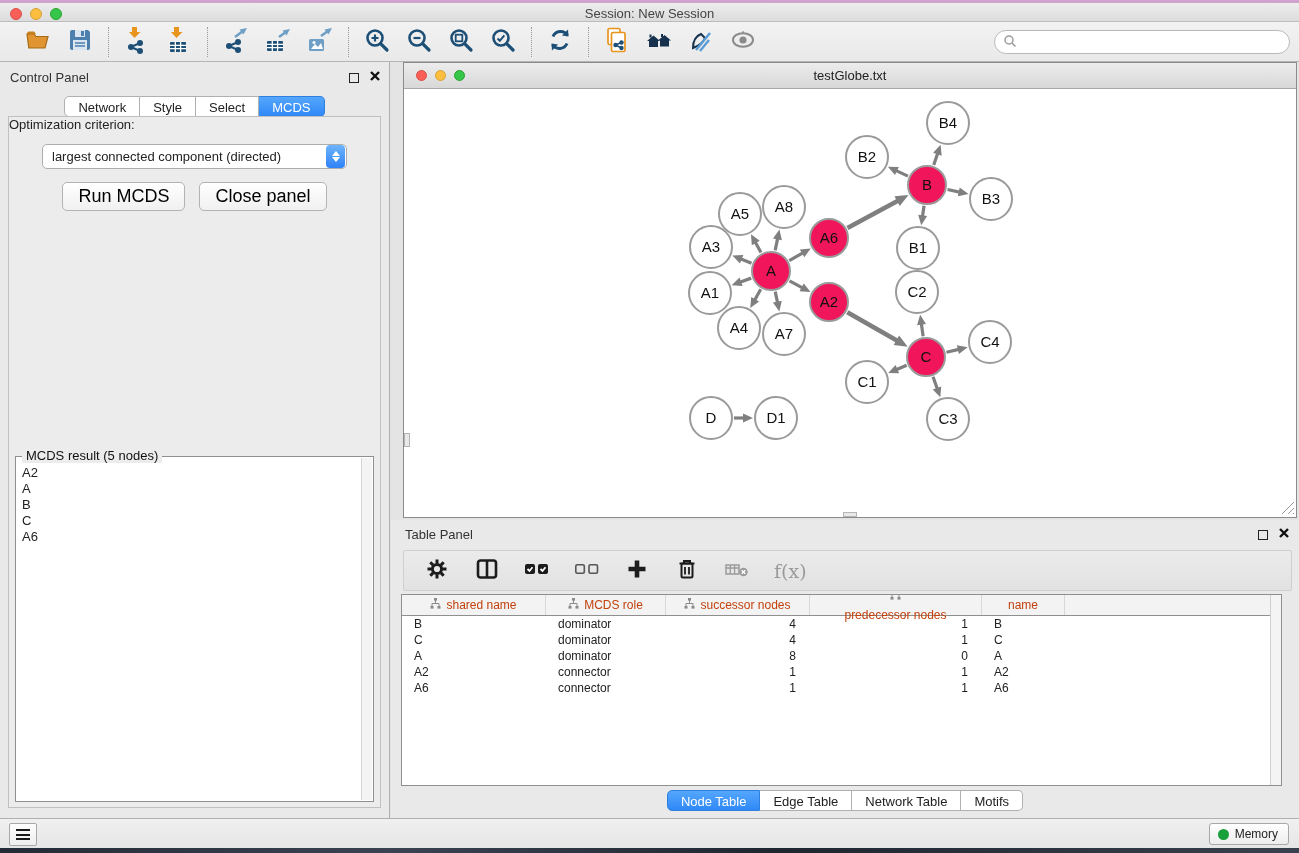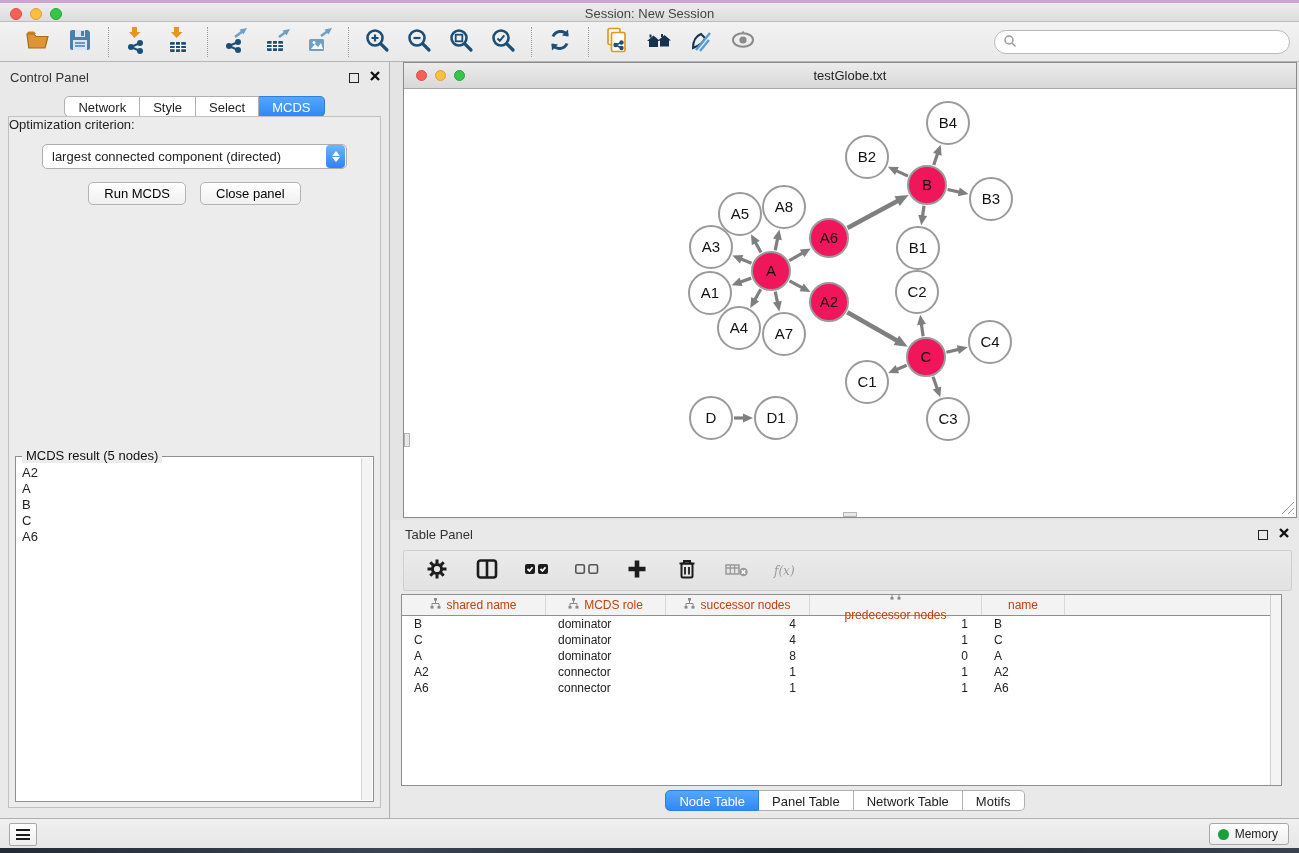--- a/index.html
+++ b/index.html
@@ -51,7 +51,7 @@
   .dd-stepper .up { width:0; height:0; border-left:4px solid transparent; border-right:4px solid transparent; border-bottom:5px solid #fff; }
   .dd-stepper .down { width:0; height:0; border-left:4px solid transparent; border-right:4px solid transparent; border-top:5px solid #fff; }
   .btn-row { display:flex; justify-content:center; gap:14px; margin-top:13px; }
-  .push-btn { background:linear-gradient(#ffffff,#f0f0f0); border:1px solid #b3b3b3; border-radius:5px; padding:3px 15px; font-size:13px; cursor:default; }
+  .push-btn { background:linear-gradient(#ffffff,#f0f0f0); border:1px solid #b3b3b3; border-radius:5px; padding:3px 15px; font-size:18px; cursor:default; }
   .result-box { position:absolute; left:6px; right:6px; top:339px; bottom:5px; border:1px solid #8f8f8f; background:#fff;padding-left:40px; }
   .result-legend { position:absolute; left:6px; top:-9px; background:#ececec; padding:0 4px; font-size:13px; color:#111; }
   .result-list { position:absolute; left:1px; right:12px; top:8px; bottom:1px; overflow:hidden; }

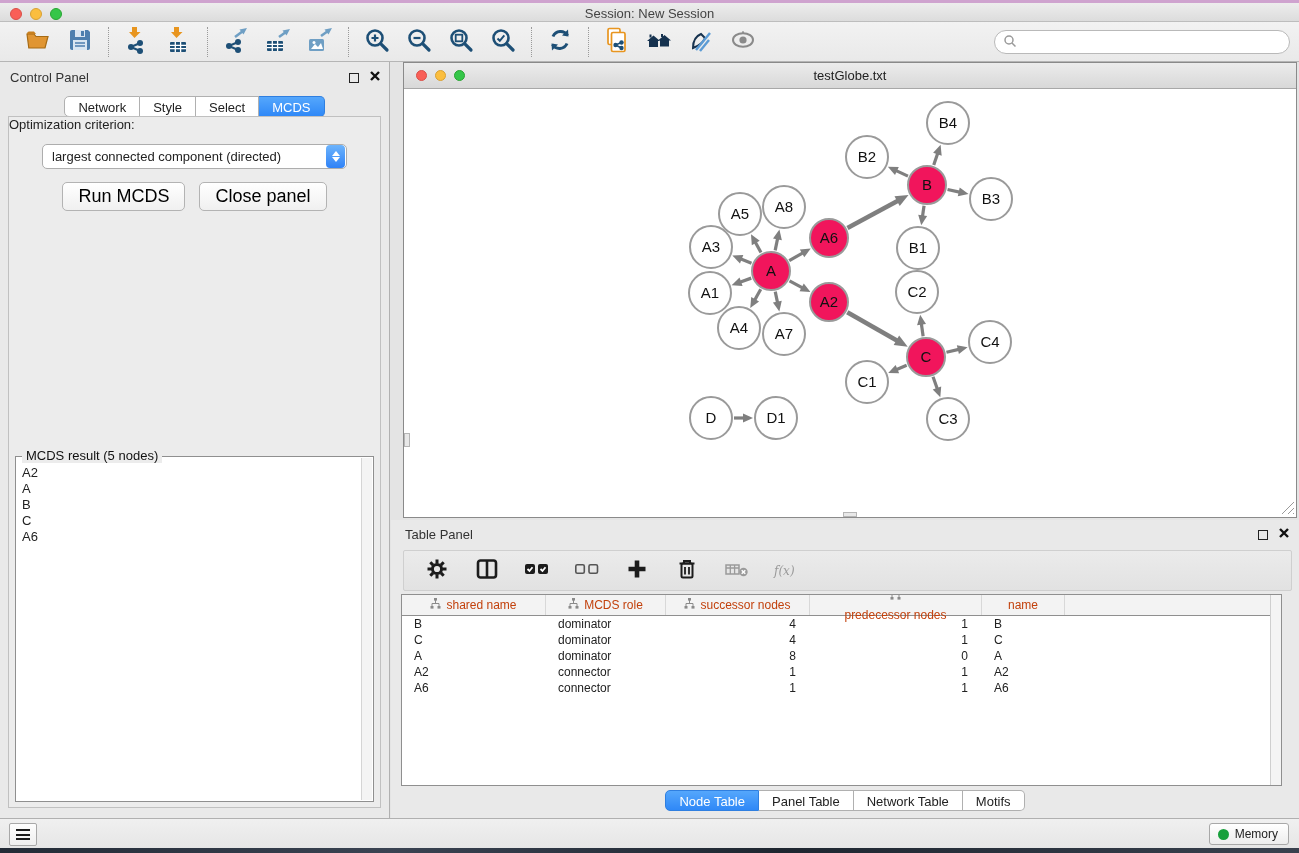--- a/index.html
+++ b/index.html
@@ -79,7 +79,7 @@
   .tp-toolbar { position:absolute; left:12px; right:7px; top:30px; height:41px; background:linear-gradient(#ebebeb,#e2e2e2);
     border:1px solid #cfcfcf; border-radius:2px; display:flex; align-items:center; gap:24px; padding-left:20px; }
   .tpi { width:26px; height:26px; display:flex; align-items:center; justify-content:center; cursor:default; }
-  .fx-label { font-family:"DejaVu Serif","Liberation Serif",serif; font-style:italic; font-size:12px; color:#9a9a9a; }
+  .fx-label { font-family:"DejaVu Serif","Liberation Serif",serif; font-size:19px; color:#9a9a9a; }
   .tp-table { position:absolute; left:10px; width:881px; top:74px; height:192px; background:#fff; border:1px solid #8f8f8f; overflow:hidden; }
   .thead { display:flex; height:21px; background:#f3f3f3; border-bottom:1px solid #8f8f8f; }
   .th { display:flex; align-items:center; justify-content:center; gap:5px; font-size:12px; color:#c2410c; border-right:1px solid #d8d8d8; height:100%; cursor:default; }

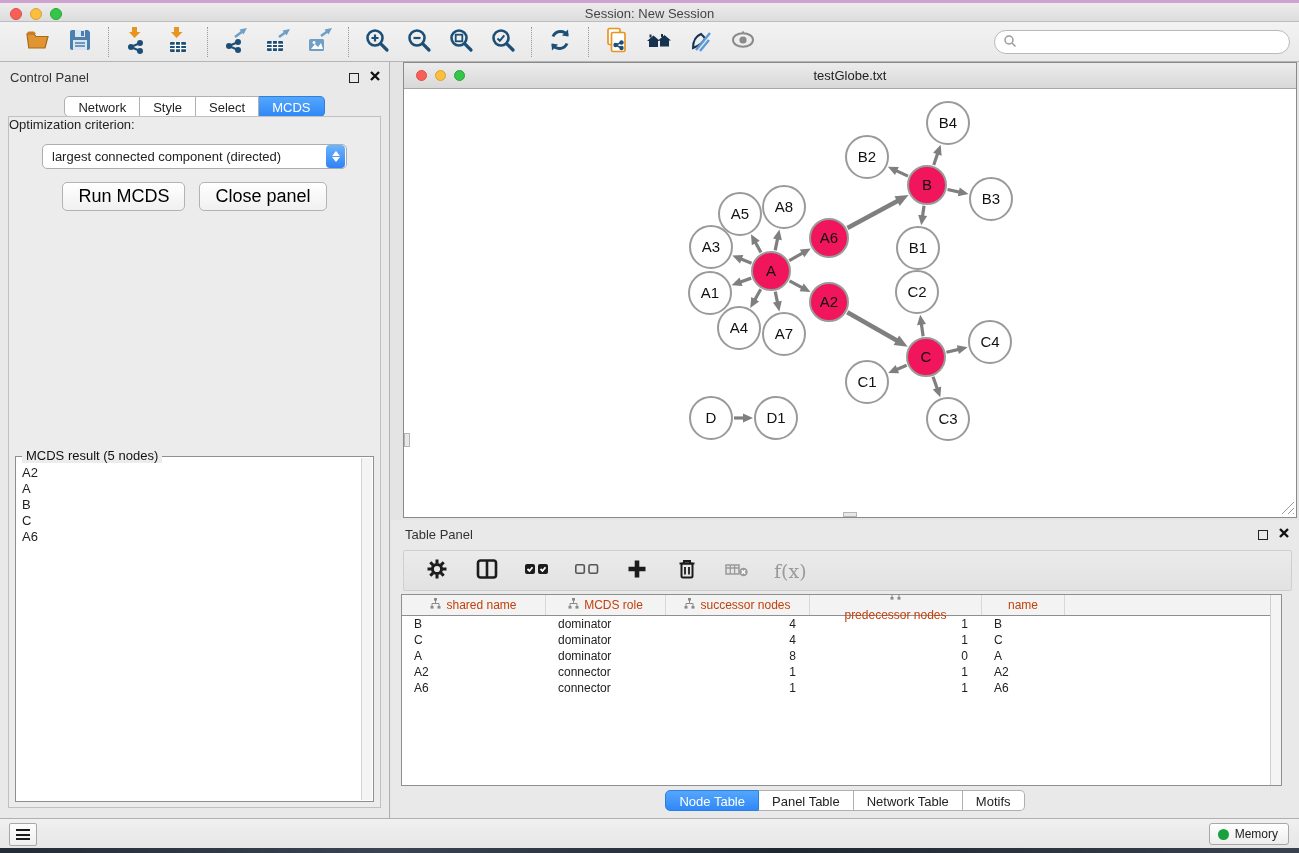--- a/index.html
+++ b/index.html
@@ -577,7 +577,7 @@
         <div class="tp-tabs">
             <div class="seg" id="tp-tabs">
               <span class="tab active">Node Table</span>
-              <span class="tab">Panel Table</span>
+              <span class="tab">Edge Table</span>
               <span class="tab">Network Table</span>
               <span class="tab">Motifs</span>
             </div>

